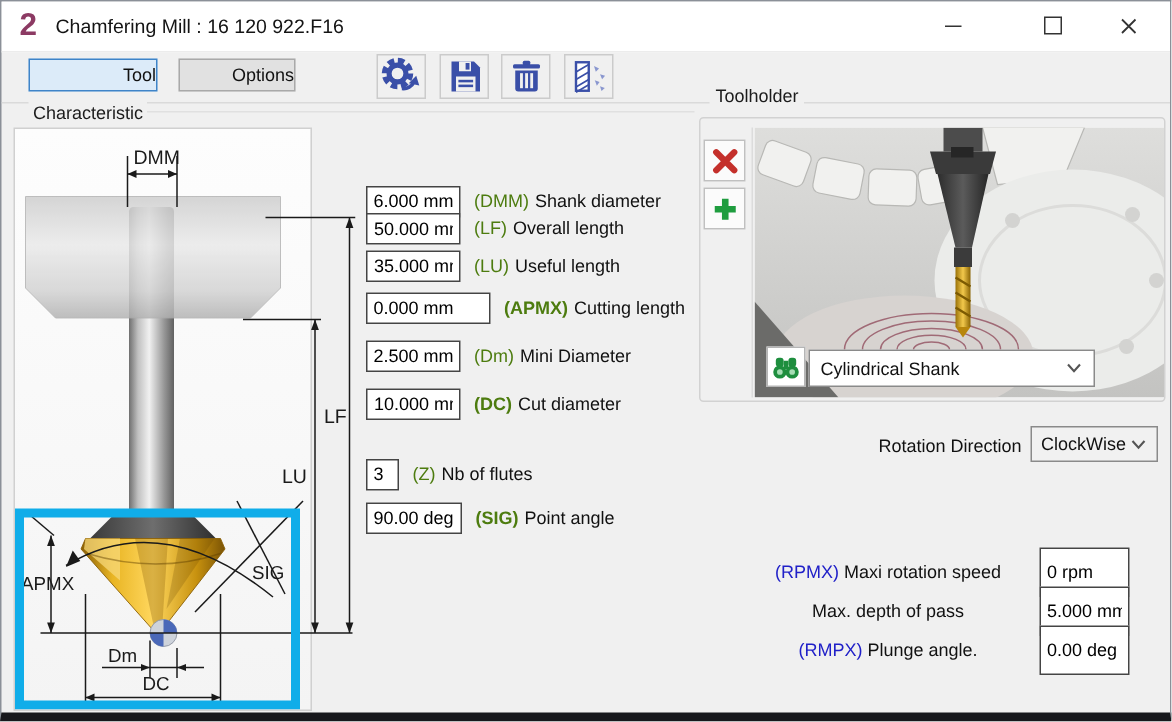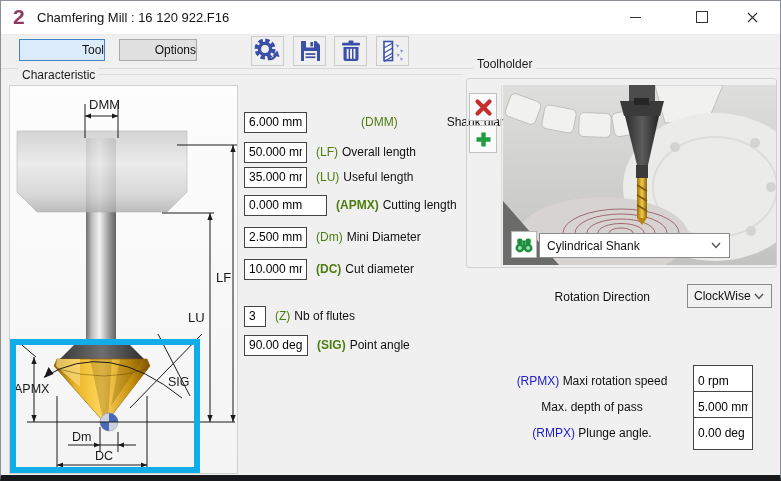--- a/index.html
+++ b/index.html
@@ -24,7 +24,7 @@
   .sectlabel{position:absolute;left:18px;top:67px;font-size:12px;color:#1c1c1c;background:#f0f0f0;padding:0 3px;z-index:2;}
   .groupline{position:absolute;left:92px;top:73px;width:370px;height:1px;background:#e0e0e0;}
   
-  .diagram{position:absolute;left:8px;top:84px;width:229px;height:389px;box-sizing:border-box;
+  .diagram{position:absolute;left:8px;top:84px;width:199px;height:389px;box-sizing:border-box;
     background:linear-gradient(#fdfdfd,#f4f4f4);border:1px solid #d0d0d0;}
   .diagram svg text{font-family:"Liberation Sans",sans-serif;fill:#1a1a1a;}
   

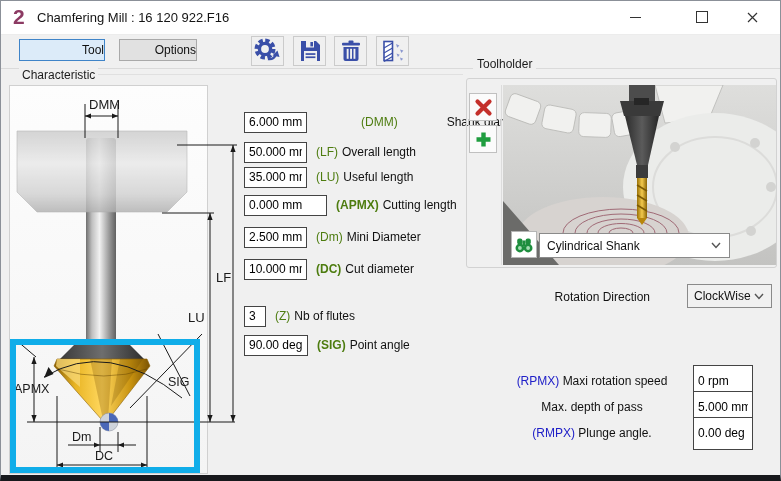--- a/index.html
+++ b/index.html
@@ -241,7 +241,7 @@
   </div>
 
   <div id="cfields">
-      <div class="crow" style="top: 110px; gap: 45px;">
+      <div class="crow" style="top: 122px;">
         <input class="cfield" readonly="" value="6.000 mm" style="width: 63px;">
         <span class="ccode">(DMM)</span>
         <span class="clabel">Shank diameter</span>

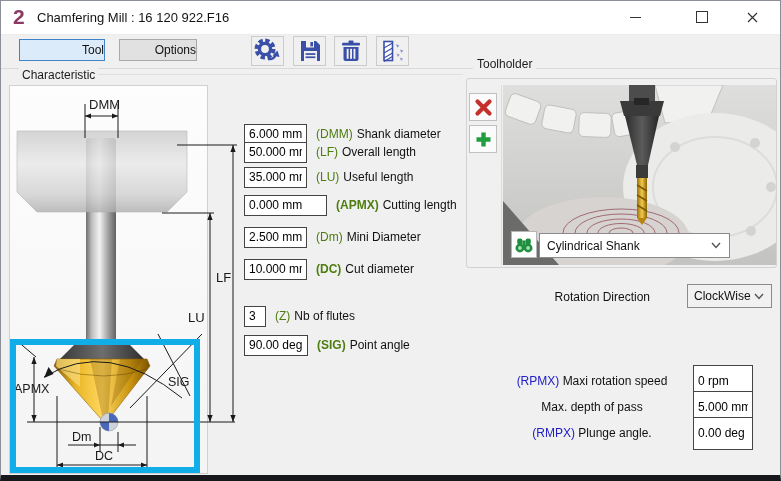--- a/index.html
+++ b/index.html
@@ -48,7 +48,7 @@
     border:1px solid #8a8a8a;font-size:12px;color:#111;display:flex;align-items:center;
     justify-content:space-between;padding:0 8px 0 7px;z-index:4;}
   
-  .rotlabel{position:absolute;left:489px;top:289px;width:160px;text-align:right;font-size:12px;color:#111;}
+  .rotlabel{position:absolute;left:520px;top:289px;width:160px;text-align:right;font-size:12px;color:#111;}
   .rotdd{position:absolute;left:686px;top:283px;width:85px;height:24px;box-sizing:border-box;background:#f1f1f1;
     border:1px solid #8a8a8a;font-size:12px;color:#111;display:flex;align-items:center;
     justify-content:space-between;padding:0 7px 0 6px;}

